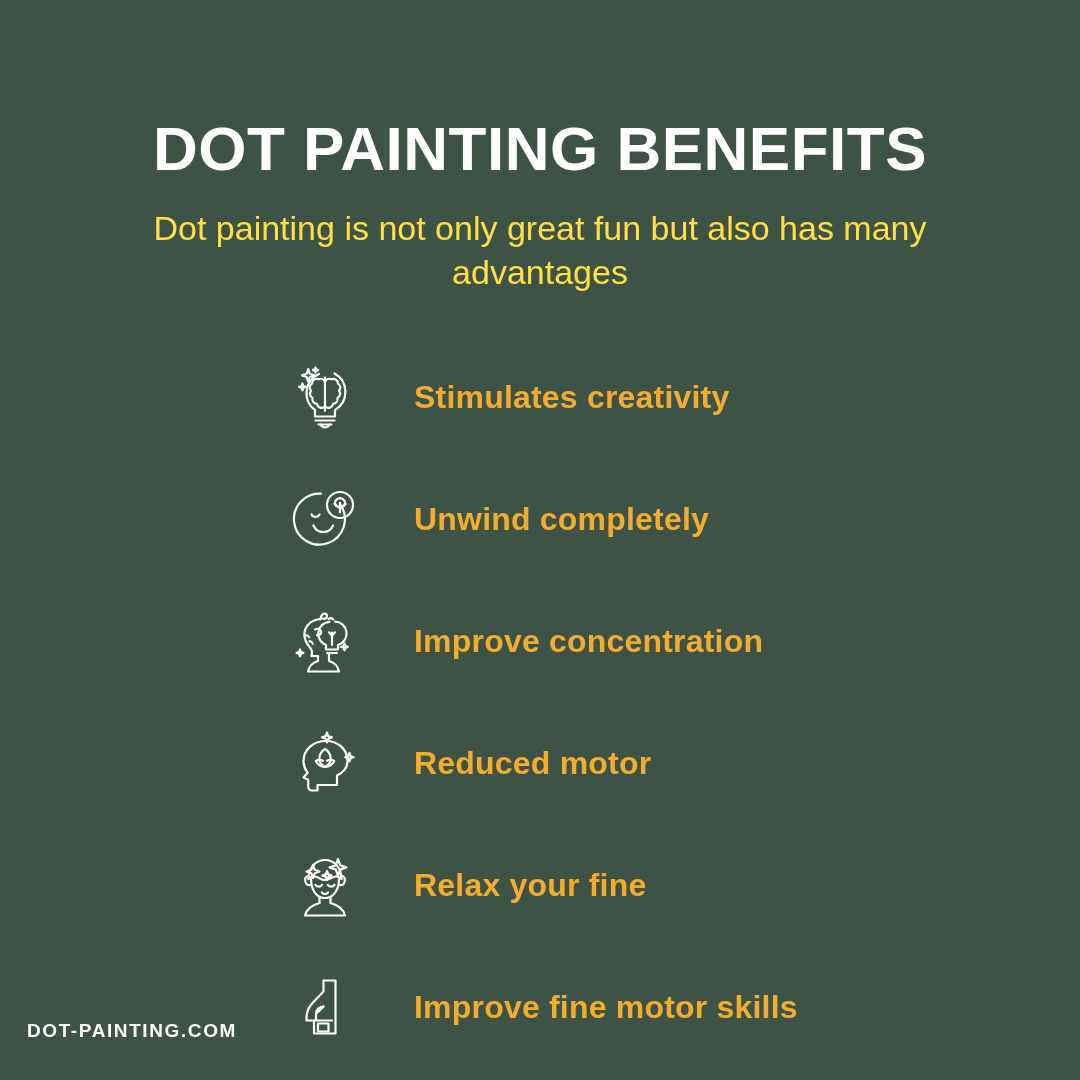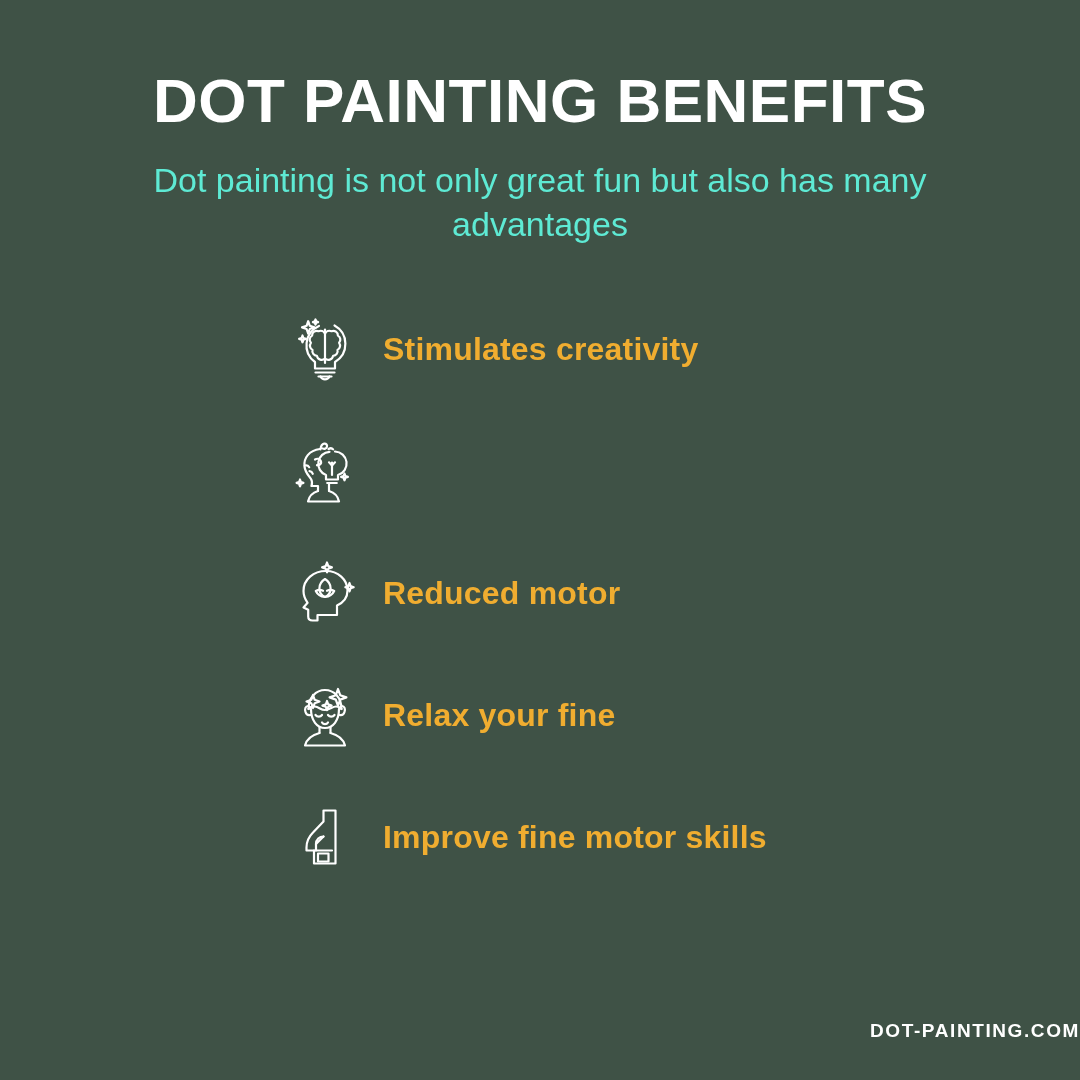--- a/index.html
+++ b/index.html
@@ -23,7 +23,7 @@
     align-items: center;
   }
   #title {
-    margin-top: 68px;
+    margin-top: 116px;
     font-size: 62px;
     font-weight: 700;
     letter-spacing: 0.5px;

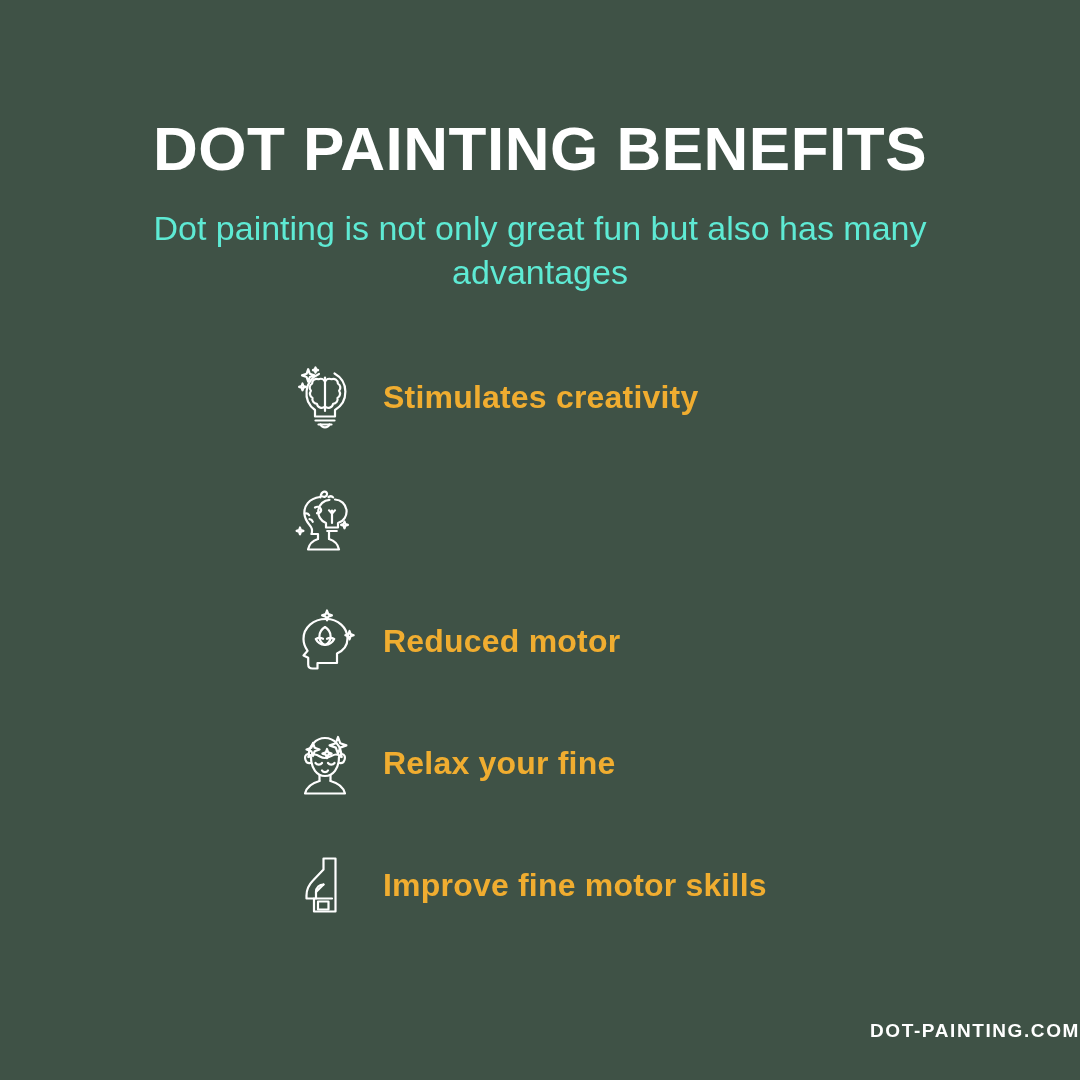--- a/index.html
+++ b/index.html
@@ -37,7 +37,7 @@
     width: 820px;
     font-size: 34px;
     font-weight: 400;
-    color: #5eead4;
+    color: #fde047;
     text-align: center;
     line-height: 1.28;
     font-family: "Liberation Sans", sans-serif;

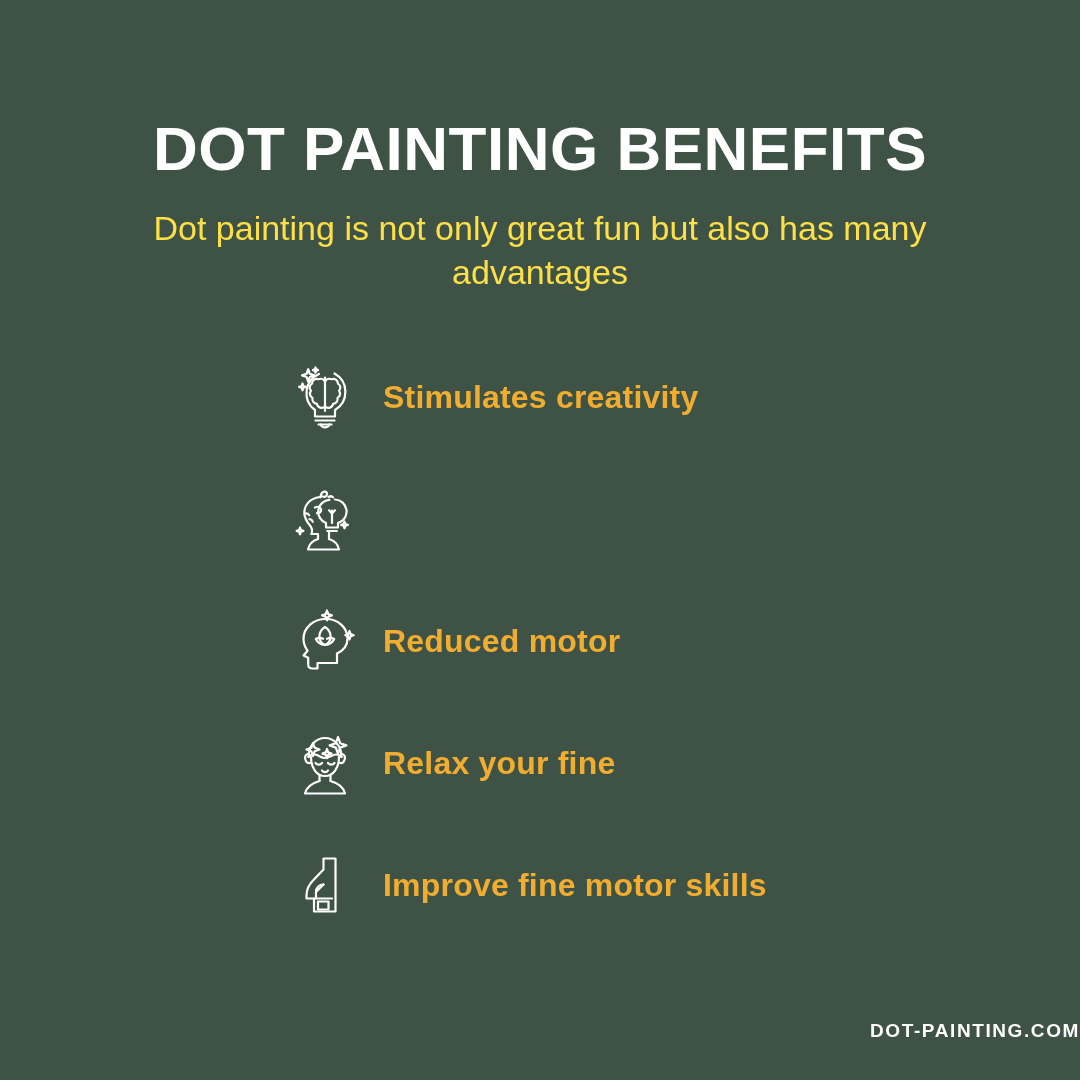--- a/index.html
+++ b/index.html
@@ -71,7 +71,7 @@
     display: block;
   }
   .benefit-label {
-    margin-left: 21px;
+    margin-left: 52px;
     font-size: 32px;
     font-weight: 700;
     color: #f0ad30;

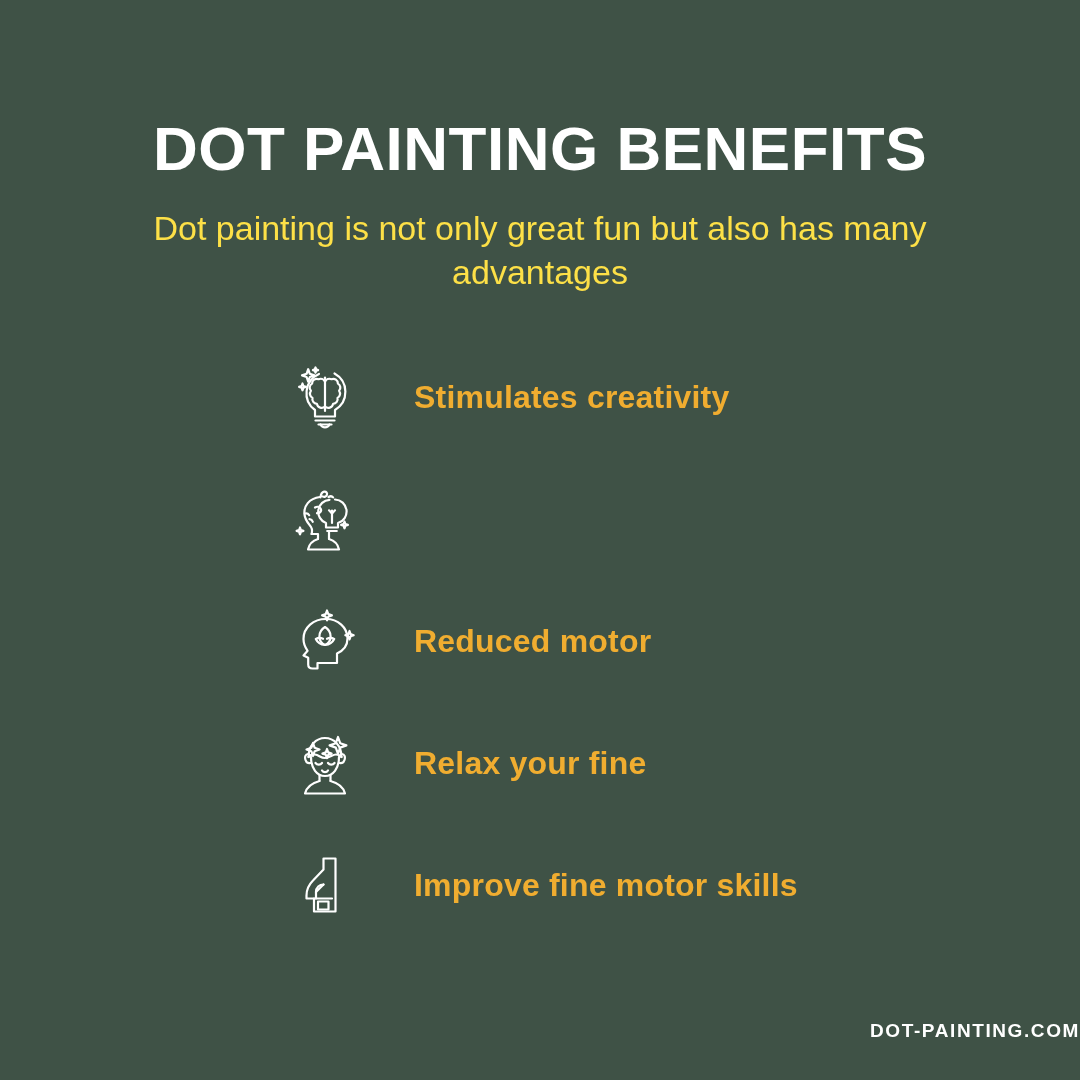--- a/index.html
+++ b/index.html
@@ -122,6 +122,21 @@
       <span class="benefit-label">Stimulates creativity</span>
     </div>
 
+    <div class="benefit-row">
+      <span class="benefit-icon">
+        <svg viewBox="0 0 72 72" fill="none" stroke="#ffffff" stroke-width="2.2" stroke-linecap="round" stroke-linejoin="round">
+          <path d="M52 22.5 A25.5 25.5 0 1 1 32 10.6"></path>
+          <circle cx="51" cy="22" r="13"></circle>
+          <path d="M51 15.2 c-3 0-5 2.4-5 4.6 c0 2.6 2.4 4.4 5 4.4 c2.6 0 5-1.8 5-4.4 c0-2.2-2-4.6-5-4.6 z"></path>
+          <path d="M51 19.8 L51 29.4"></path>
+          <path d="M51 24 c-2.6 -0.4 -4.6 -1.6 -5.6 -3.2"></path>
+          <path d="M51 24 c2.6 -0.4 4.6 -1.6 5.6 -3.2"></path>
+          <path d="M22.5 31.5 a4.5 4.5 0 0 0 8 0"></path>
+          <path d="M24.5 42.5 a10.5 10.5 0 0 0 19.5 0"></path>
+        </svg>
+      </span>
+      <span class="benefit-label">Unwind completely</span>
+    </div>
 
     <div class="benefit-row">
       <span class="benefit-icon">

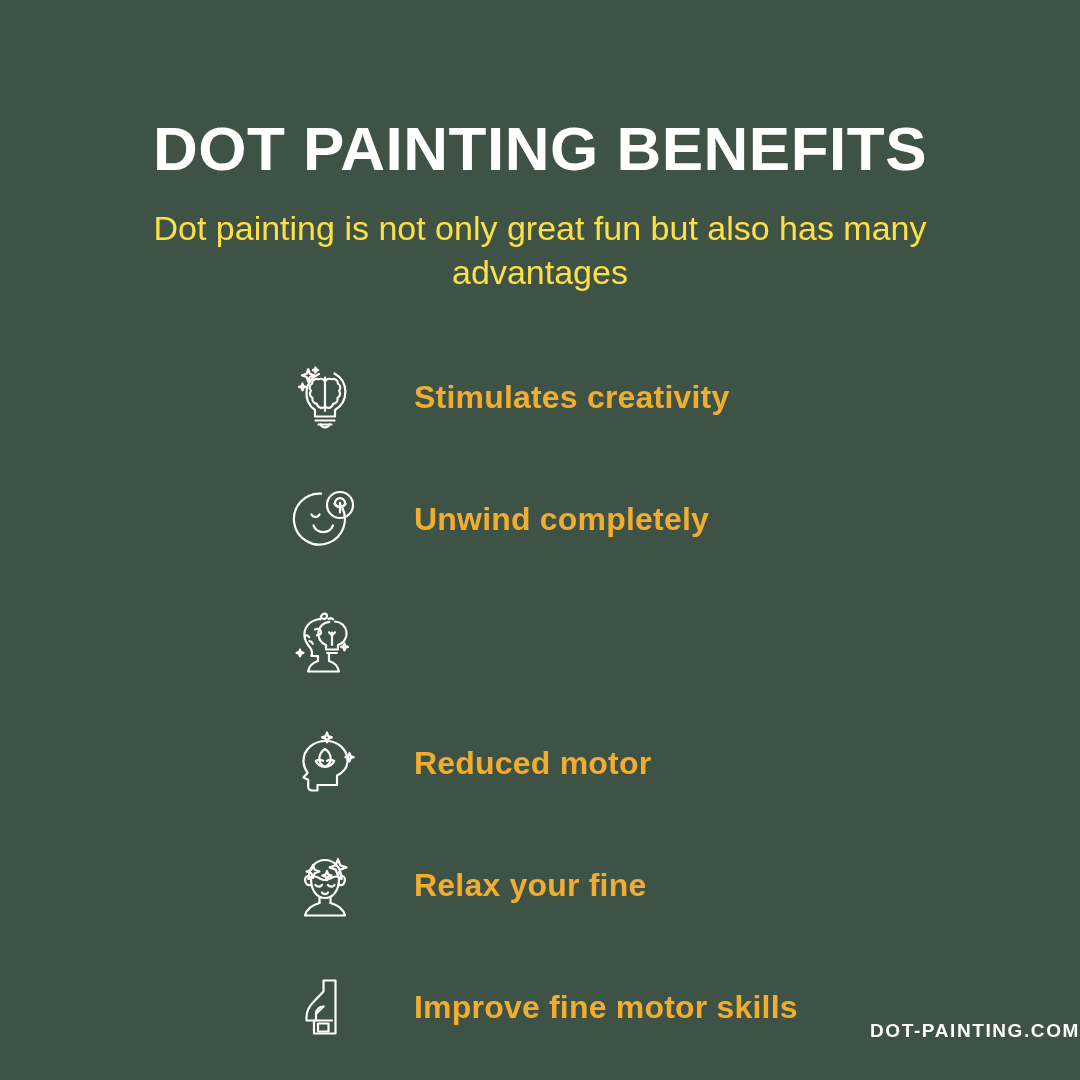--- a/index.html
+++ b/index.html
@@ -160,6 +160,7 @@
           <path d="M11 44.5 l0.9 2.5 l2.5 0.9 l-2.5 0.9 l-0.9 2.5 l-0.9 -2.5 l-2.5 -0.9 l2.5 -0.9 z"></path>
         </svg>
       </span>
+      <span class="benefit-label">Improve concentration</span>
     </div>
 
     <div class="benefit-row">

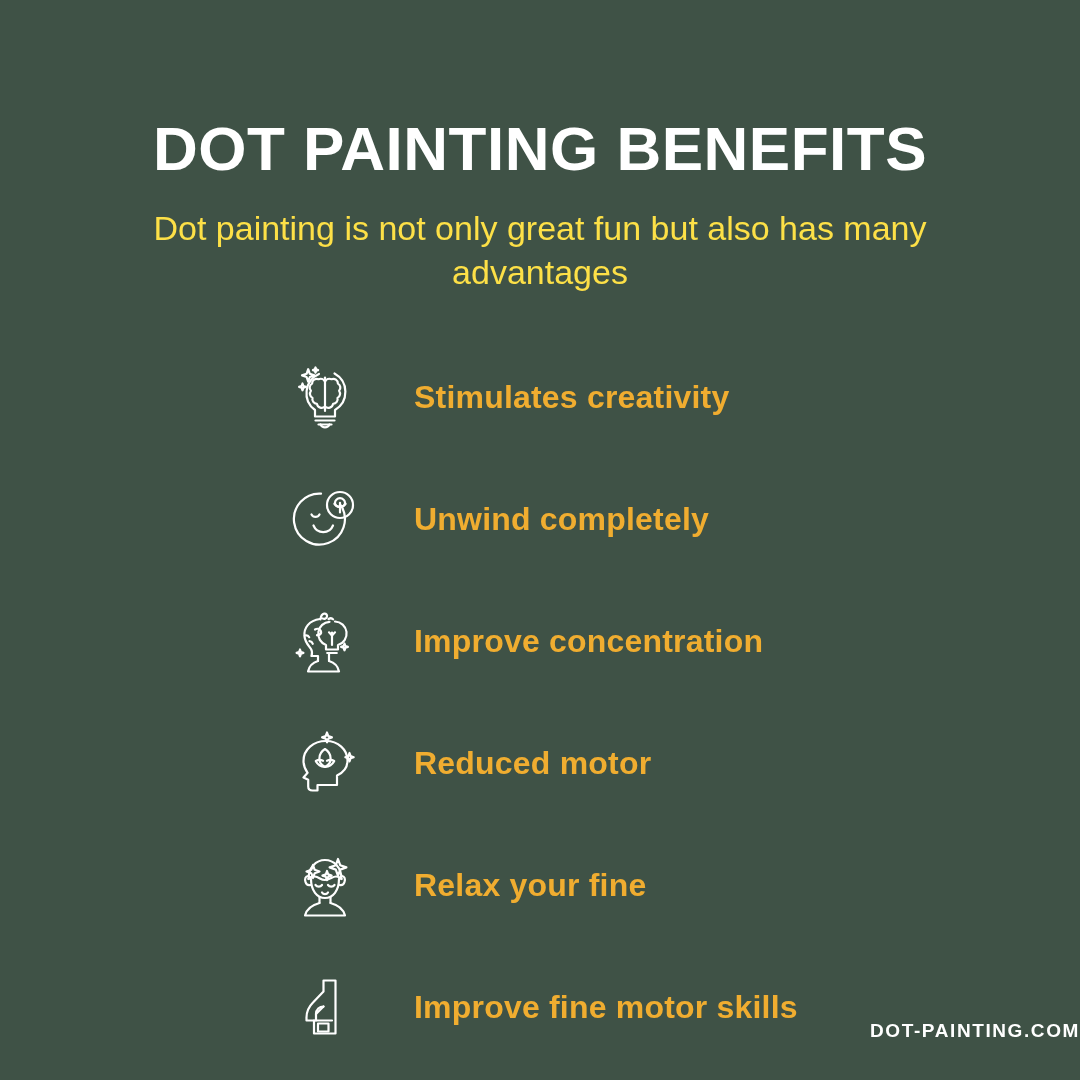--- a/index.html
+++ b/index.html
@@ -84,7 +84,7 @@
     bottom: 38px;
     left: 0;
     right: 0;
-    text-align: right;
+    text-align: left;
     font-size: 19px;
     font-weight: 700;
     letter-spacing: 1.6px;

